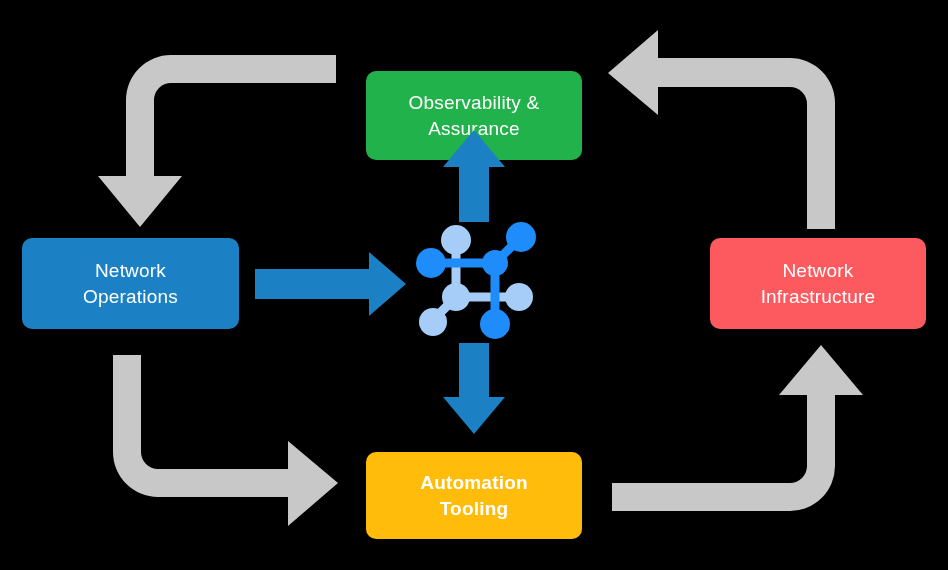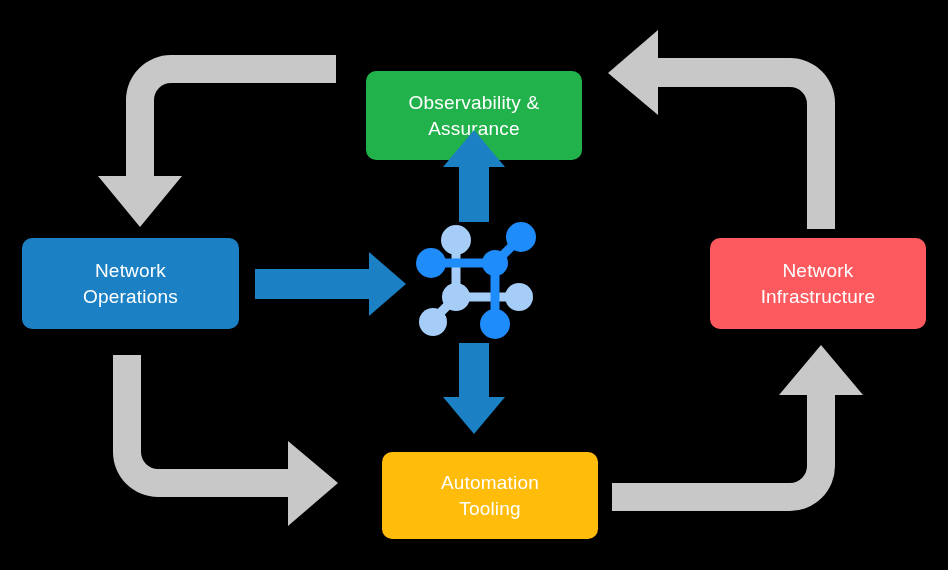--- a/index.html
+++ b/index.html
@@ -35,7 +35,7 @@
   #box-observability { left: 366px; top: 27px;  width: 216px; height: 89px; margin-top: 44px;  }
   #box-operations    { left: 22px;  top: 238px; width: 217px; height: 91px;  }
   #box-infrastructure{ left: 710px; top: 238px; width: 216px; height: 91px;  }
-  #box-automation    { left: 382px; top: 452px; width: 216px; height: 87px;  }
+  #box-automation    { left: 366px; top: 452px; width: 216px; height: 87px; font-weight: bold;  }
 
   .svg-layer {
     position: absolute;

